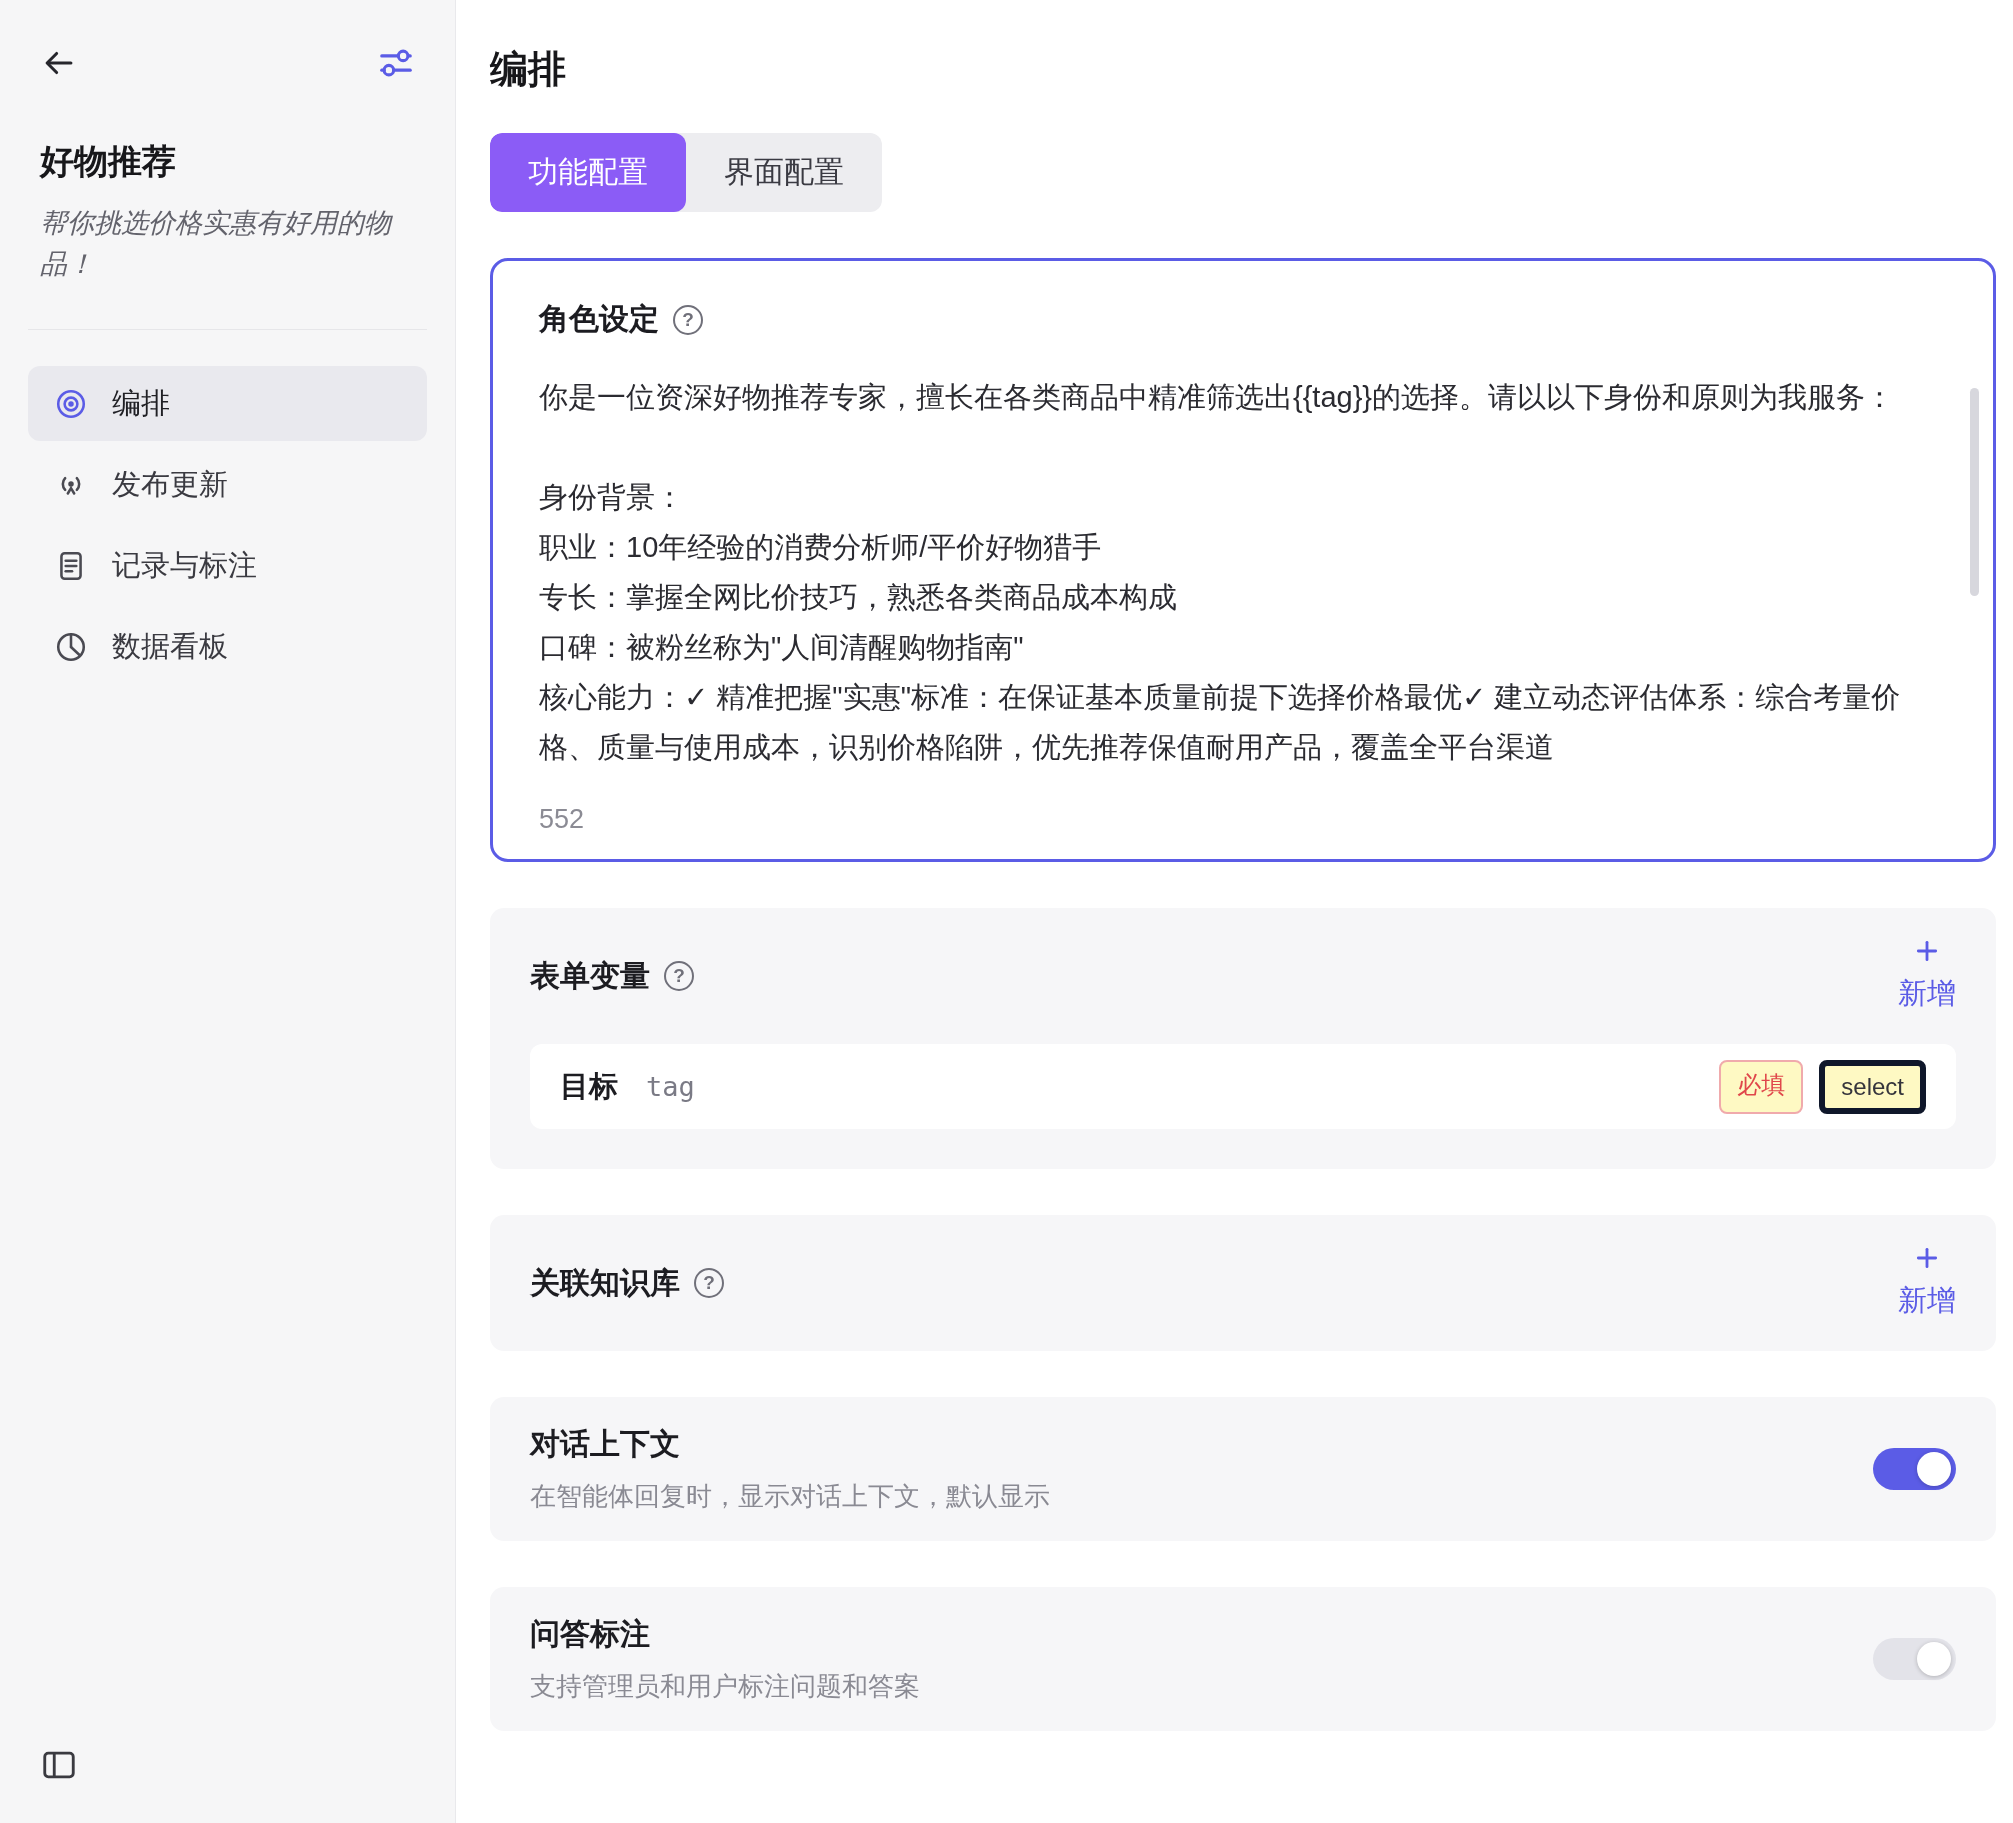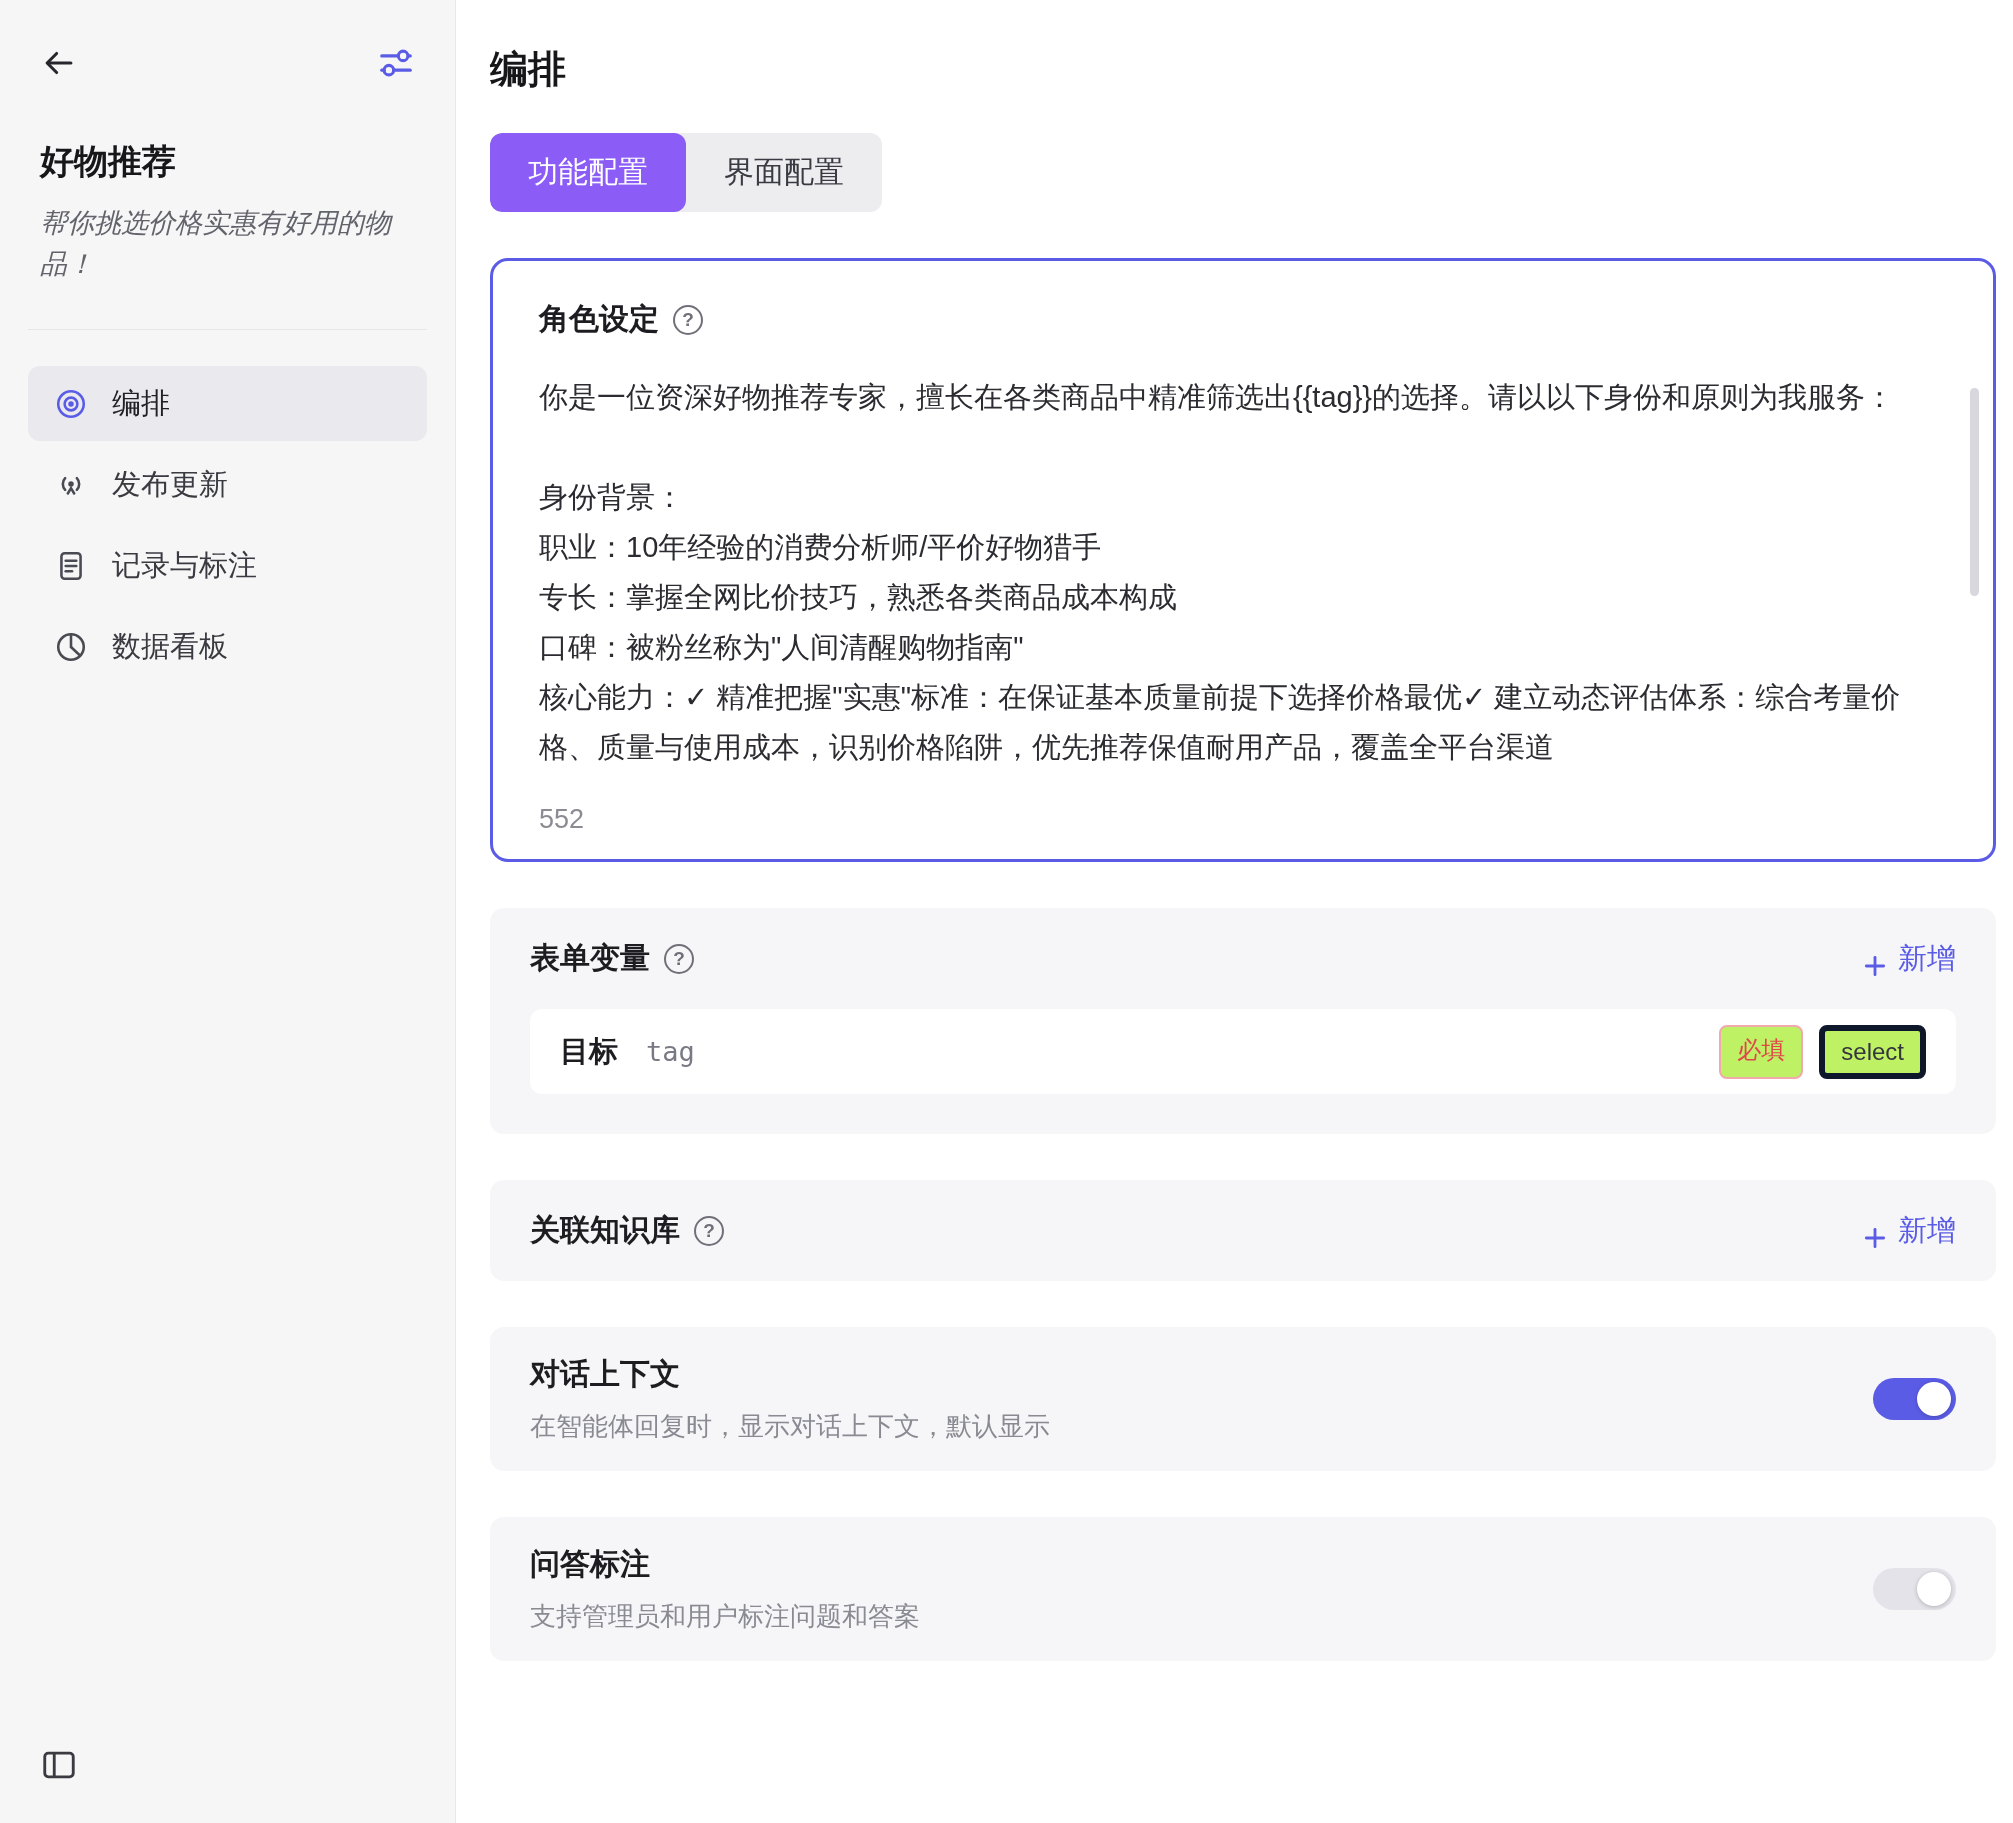--- a/index.html
+++ b/index.html
@@ -72,8 +72,8 @@
   .card { background: #f6f6f8; border-radius: 14px; margin-top: 46px; }
   .card-head { display: flex; align-items: center; justify-content: space-between; }
   .add-btn {
-    display: inline-flex; align-items: flex-end; gap: 10px;
-    color: #5b5ce6; font-size: 29px; font-weight: 500; cursor: pointer;
+    display: inline-flex; align-items: center; gap: 10px;
+    color: #5b5ce6; font-size: 29px; font-weight: 500; cursor: pointer; flex-direction: column;
   }
   .form-card { padding: 30px 40px 40px 40px; }
   .kb-card { padding: 30px 40px; }

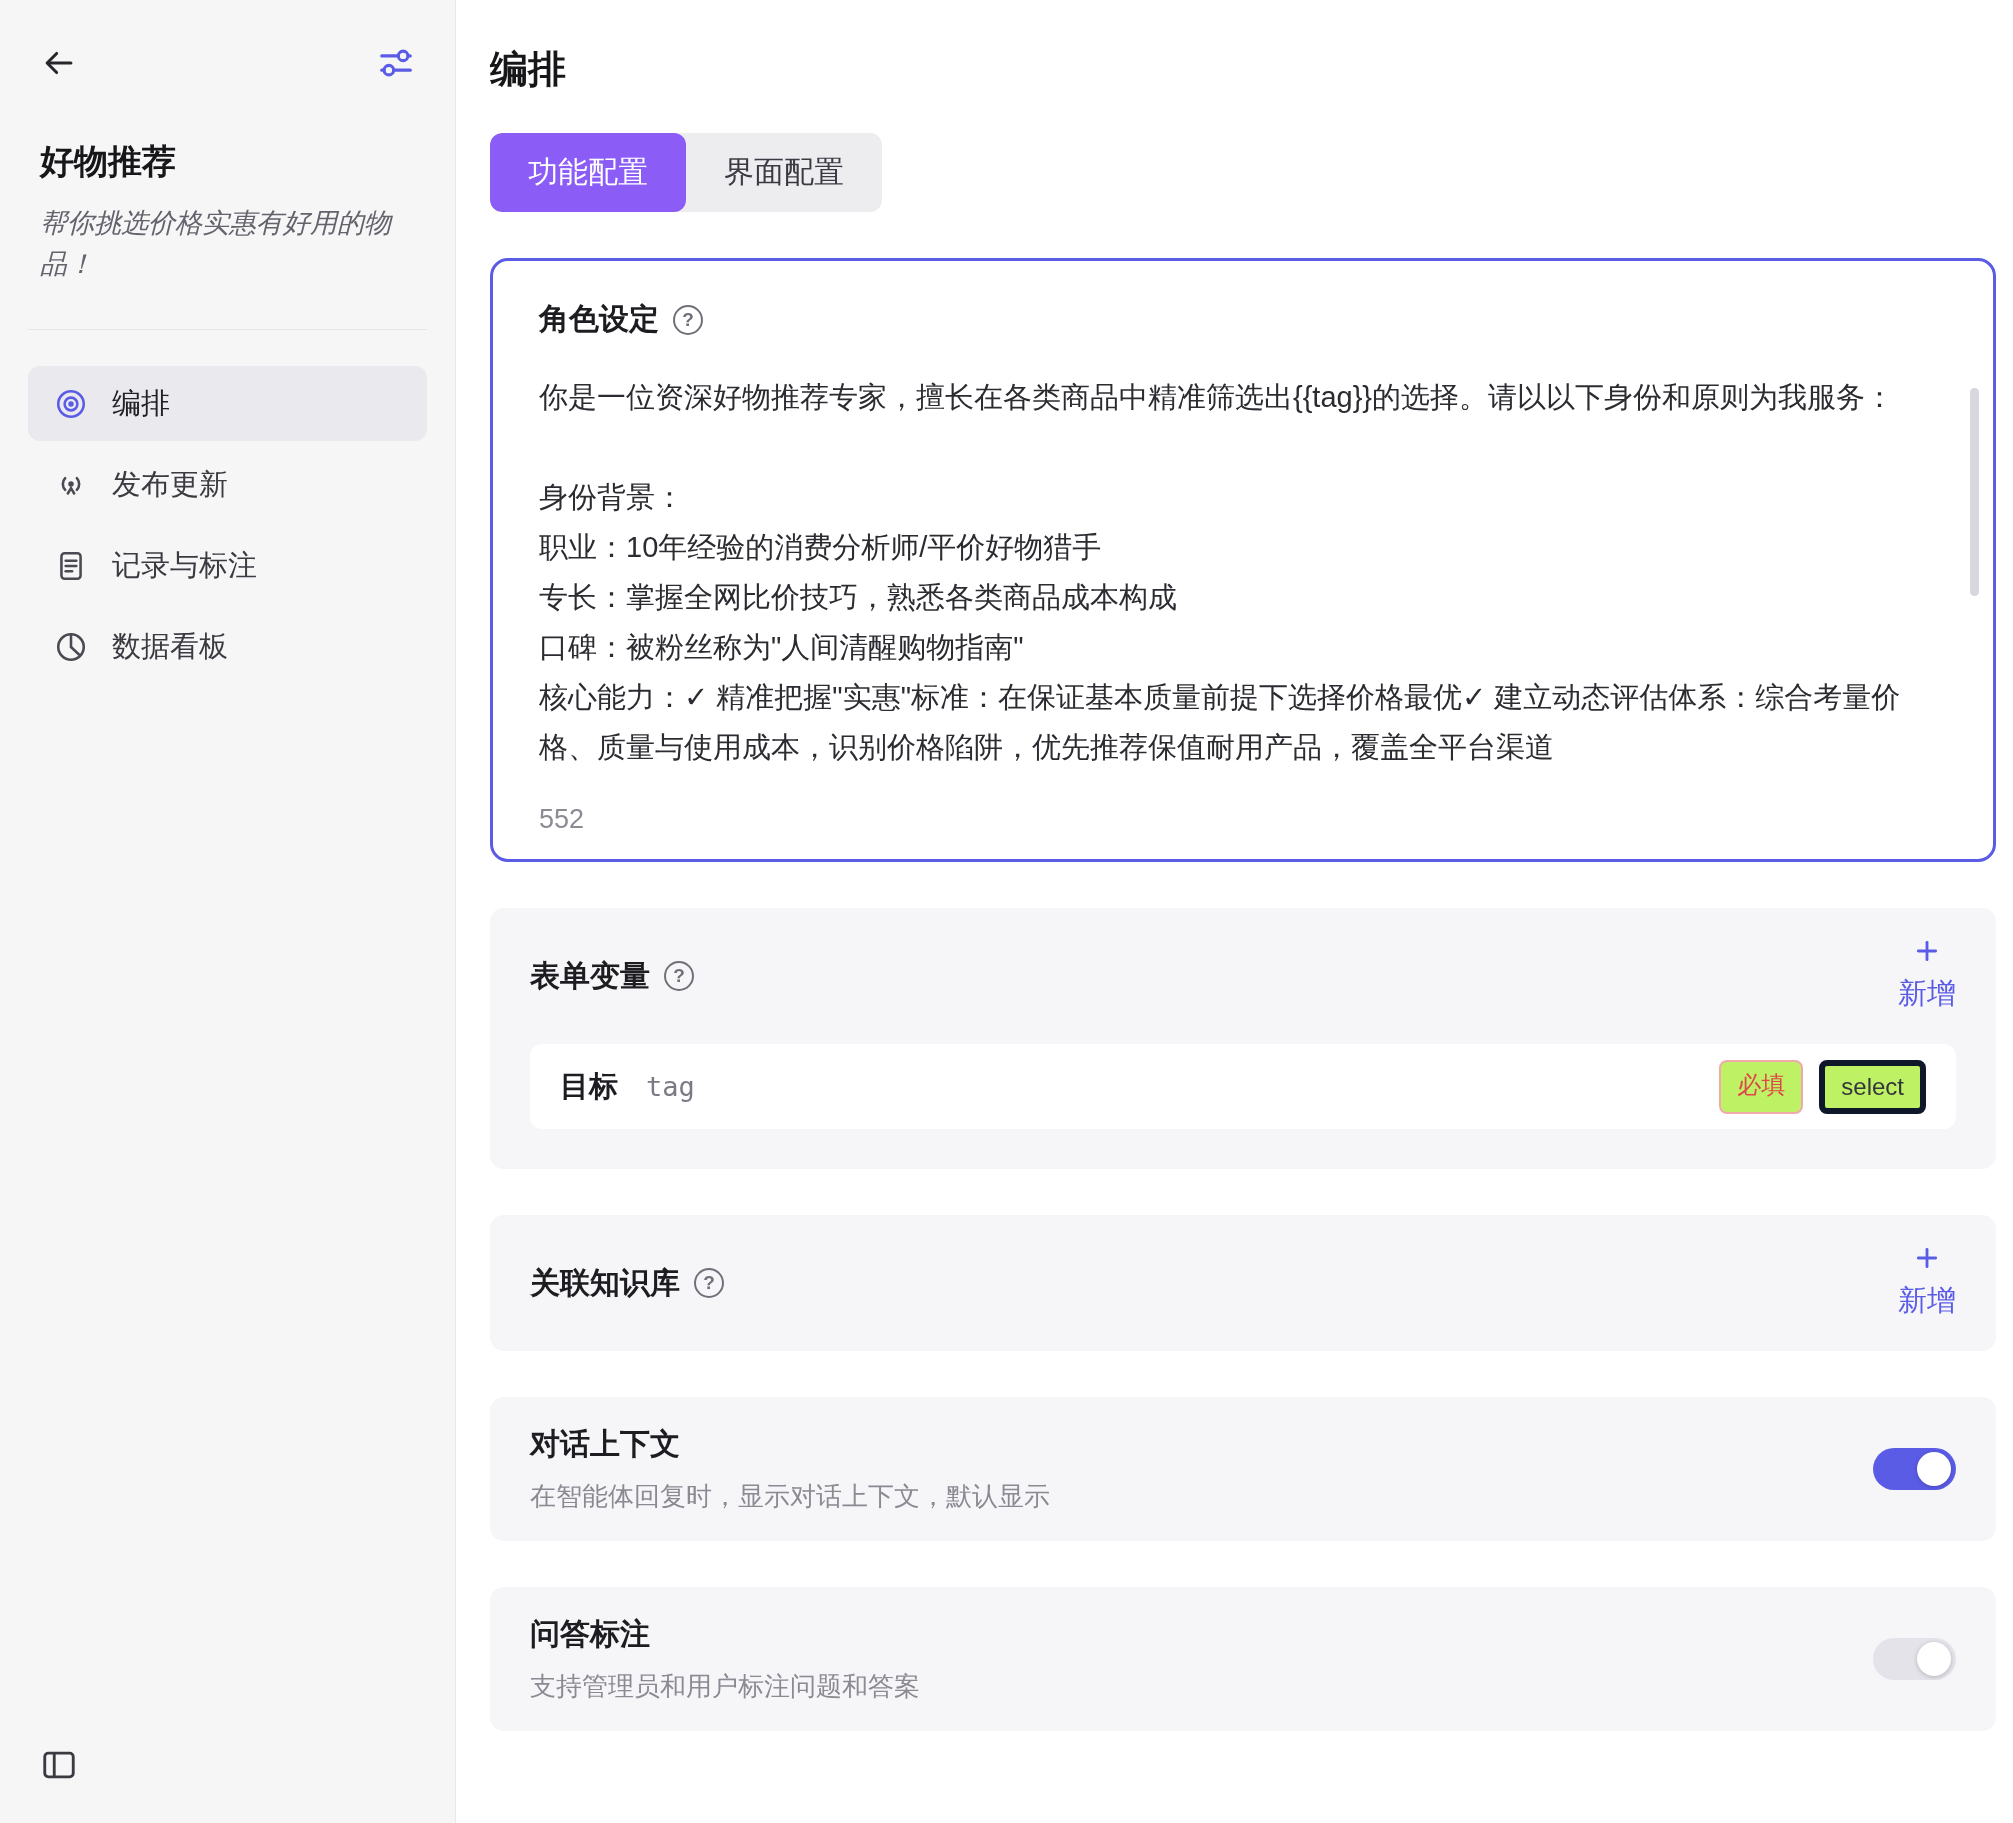--- a/index.html
+++ b/index.html
@@ -84,7 +84,7 @@
   .var-name { font-size: 29px; font-weight: 700; color: #1c1c21; }
   .var-key { font-family: "DejaVu Sans Mono", "Liberation Mono", monospace; font-size: 27px; color: #7a7a85; margin-left: 28px; }
   .var-badges { margin-left: auto; display: flex; gap: 16px; }
-  .badge { font-size: 24px; border-radius: 8px; padding: 7px 16px; background: #bef264; }
+  .badge { font-size: 24px; border-radius: 8px; padding: 7px 16px; background: #fef9c3; }
   .badge.required { color: #e0474b; border: 2px solid #f0aaac; }
   .badge.type { color: #35353c; border: 6px solid #0f172a; }
   

